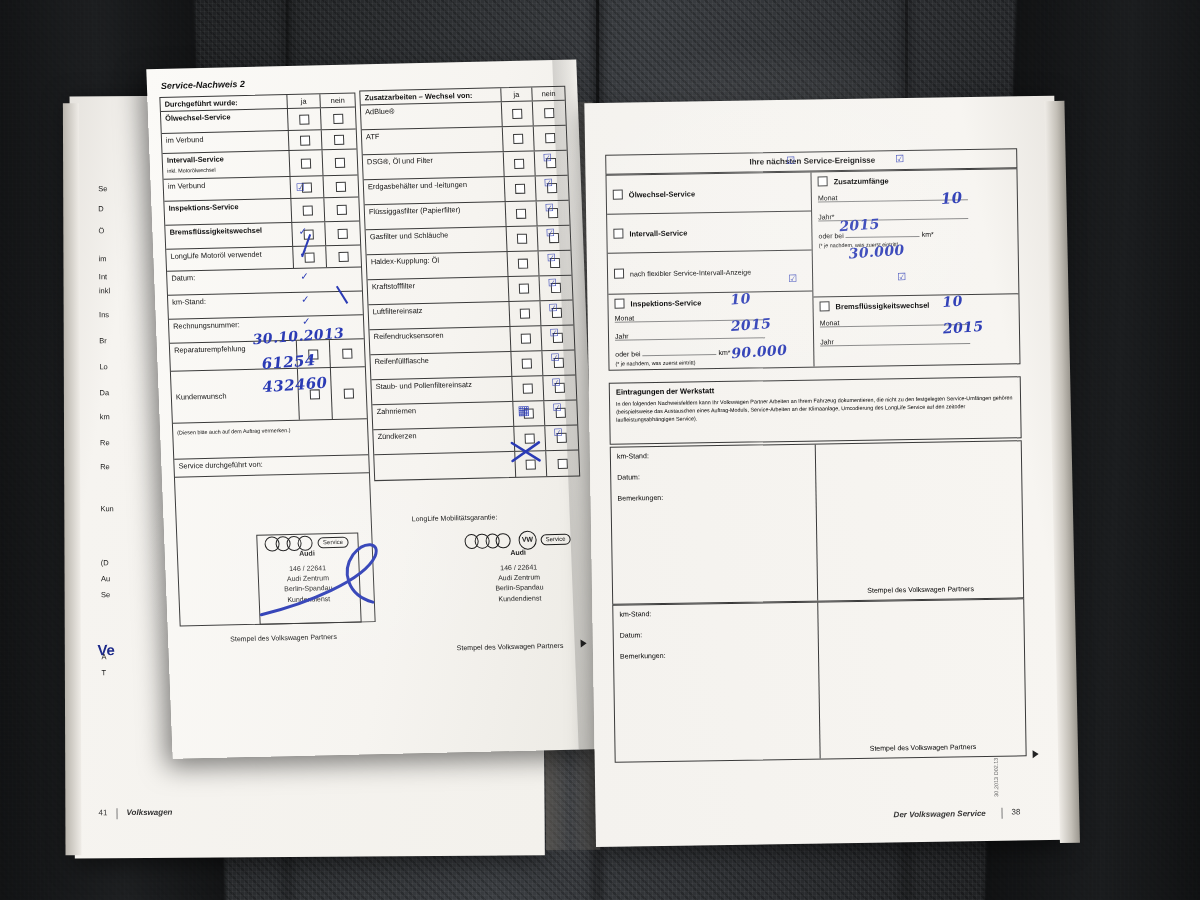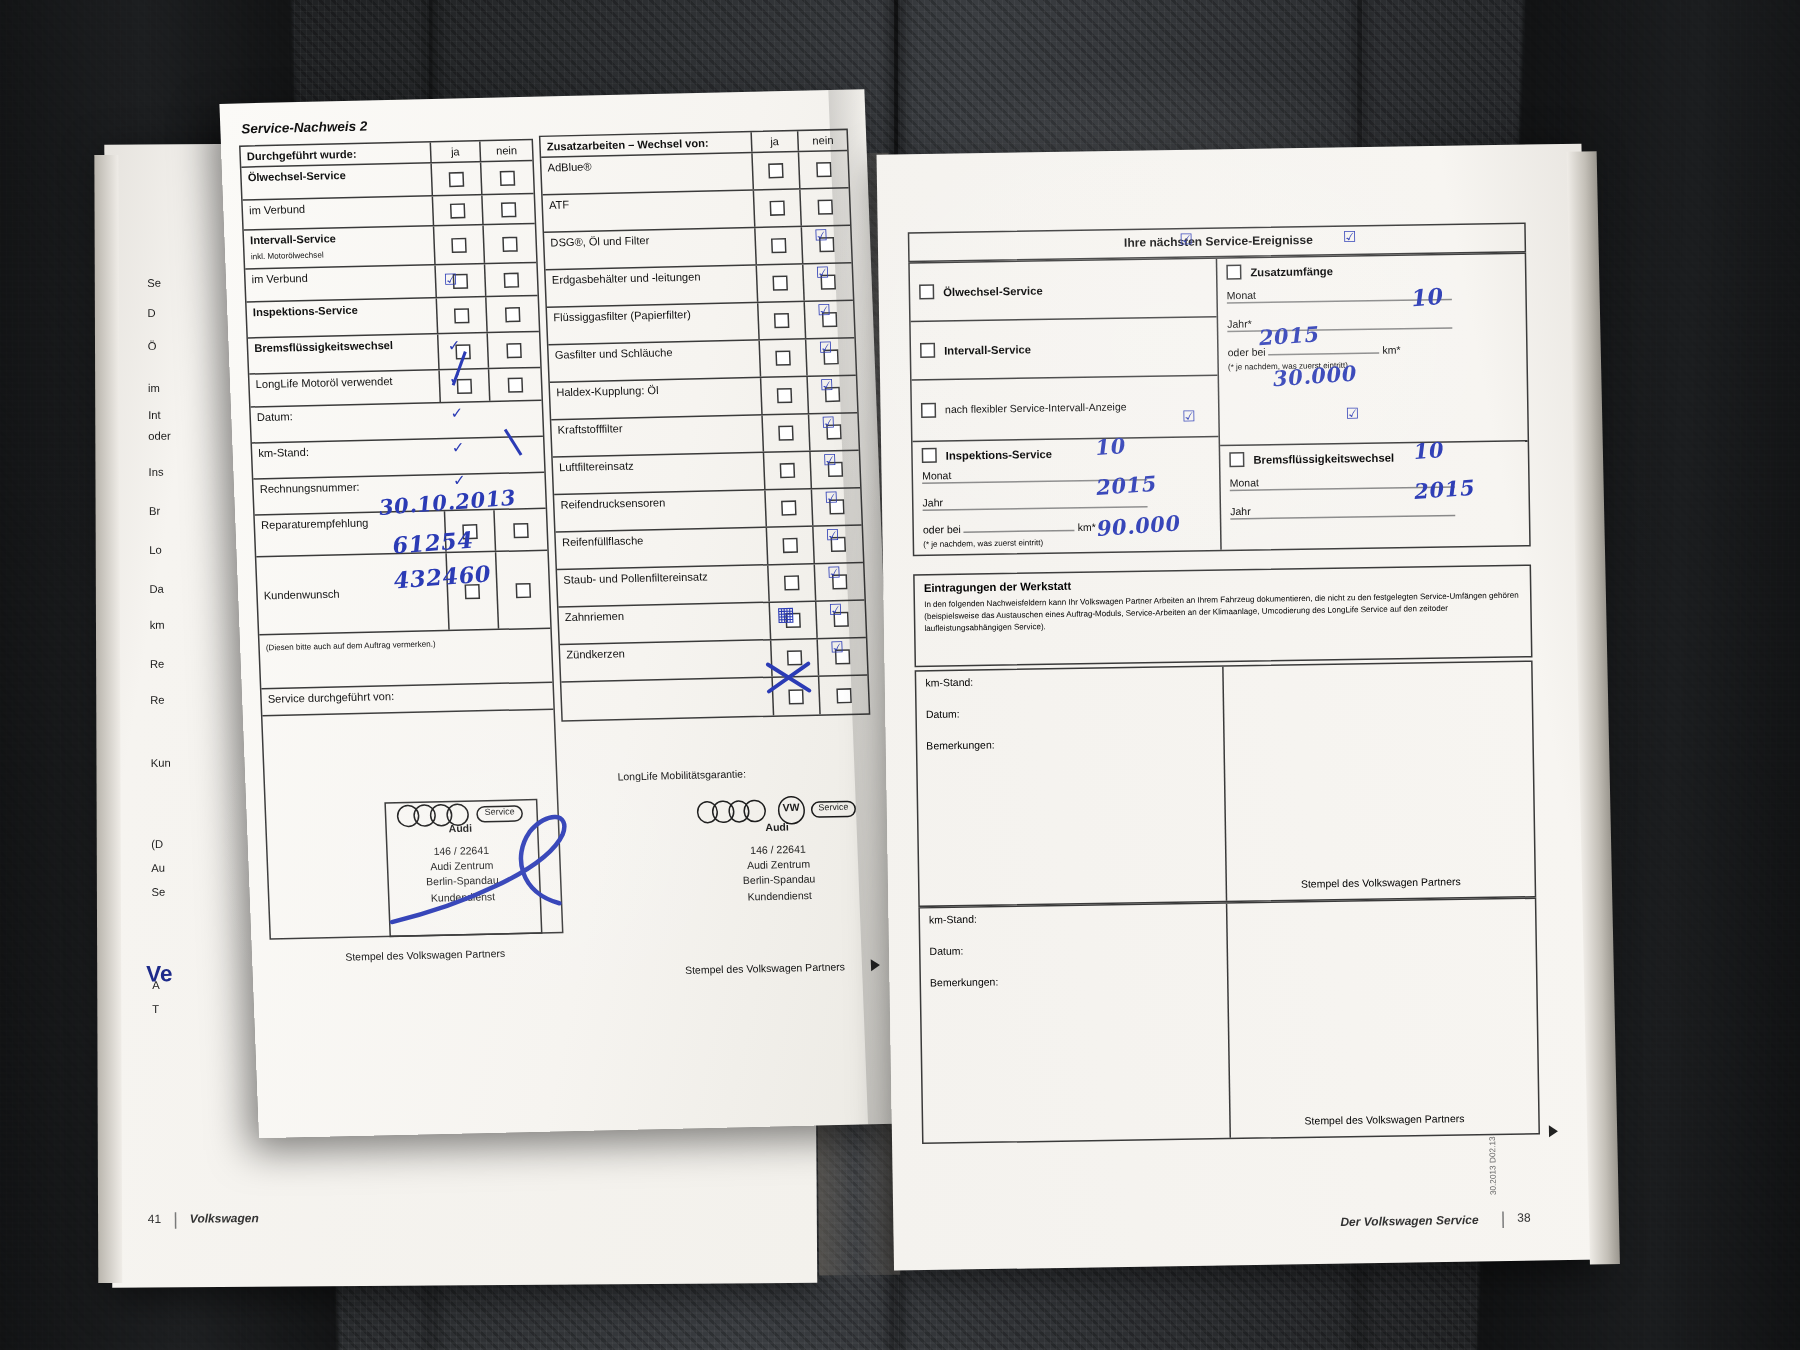--- a/index.html
+++ b/index.html
@@ -173,7 +173,7 @@
       <div class="hidden-left-text" style="left:28px;top:130px;">Ö</div>
       <div class="hidden-left-text" style="left:28px;top:158px;">im</div>
       <div class="hidden-left-text" style="left:28px;top:176px;">Int</div>
-      <div class="hidden-left-text xs" style="left:28px;top:190px;">oder</div>
+      <div class="hidden-left-text xs" style="left:28px;top:190px;">inkl</div>
       <div class="hidden-left-text" style="left:28px;top:214px;">Ins</div>
       <div class="hidden-left-text" style="left:28px;top:240px;">Br</div>
       <div class="hidden-left-text" style="left:28px;top:266px;">Lo</div>

